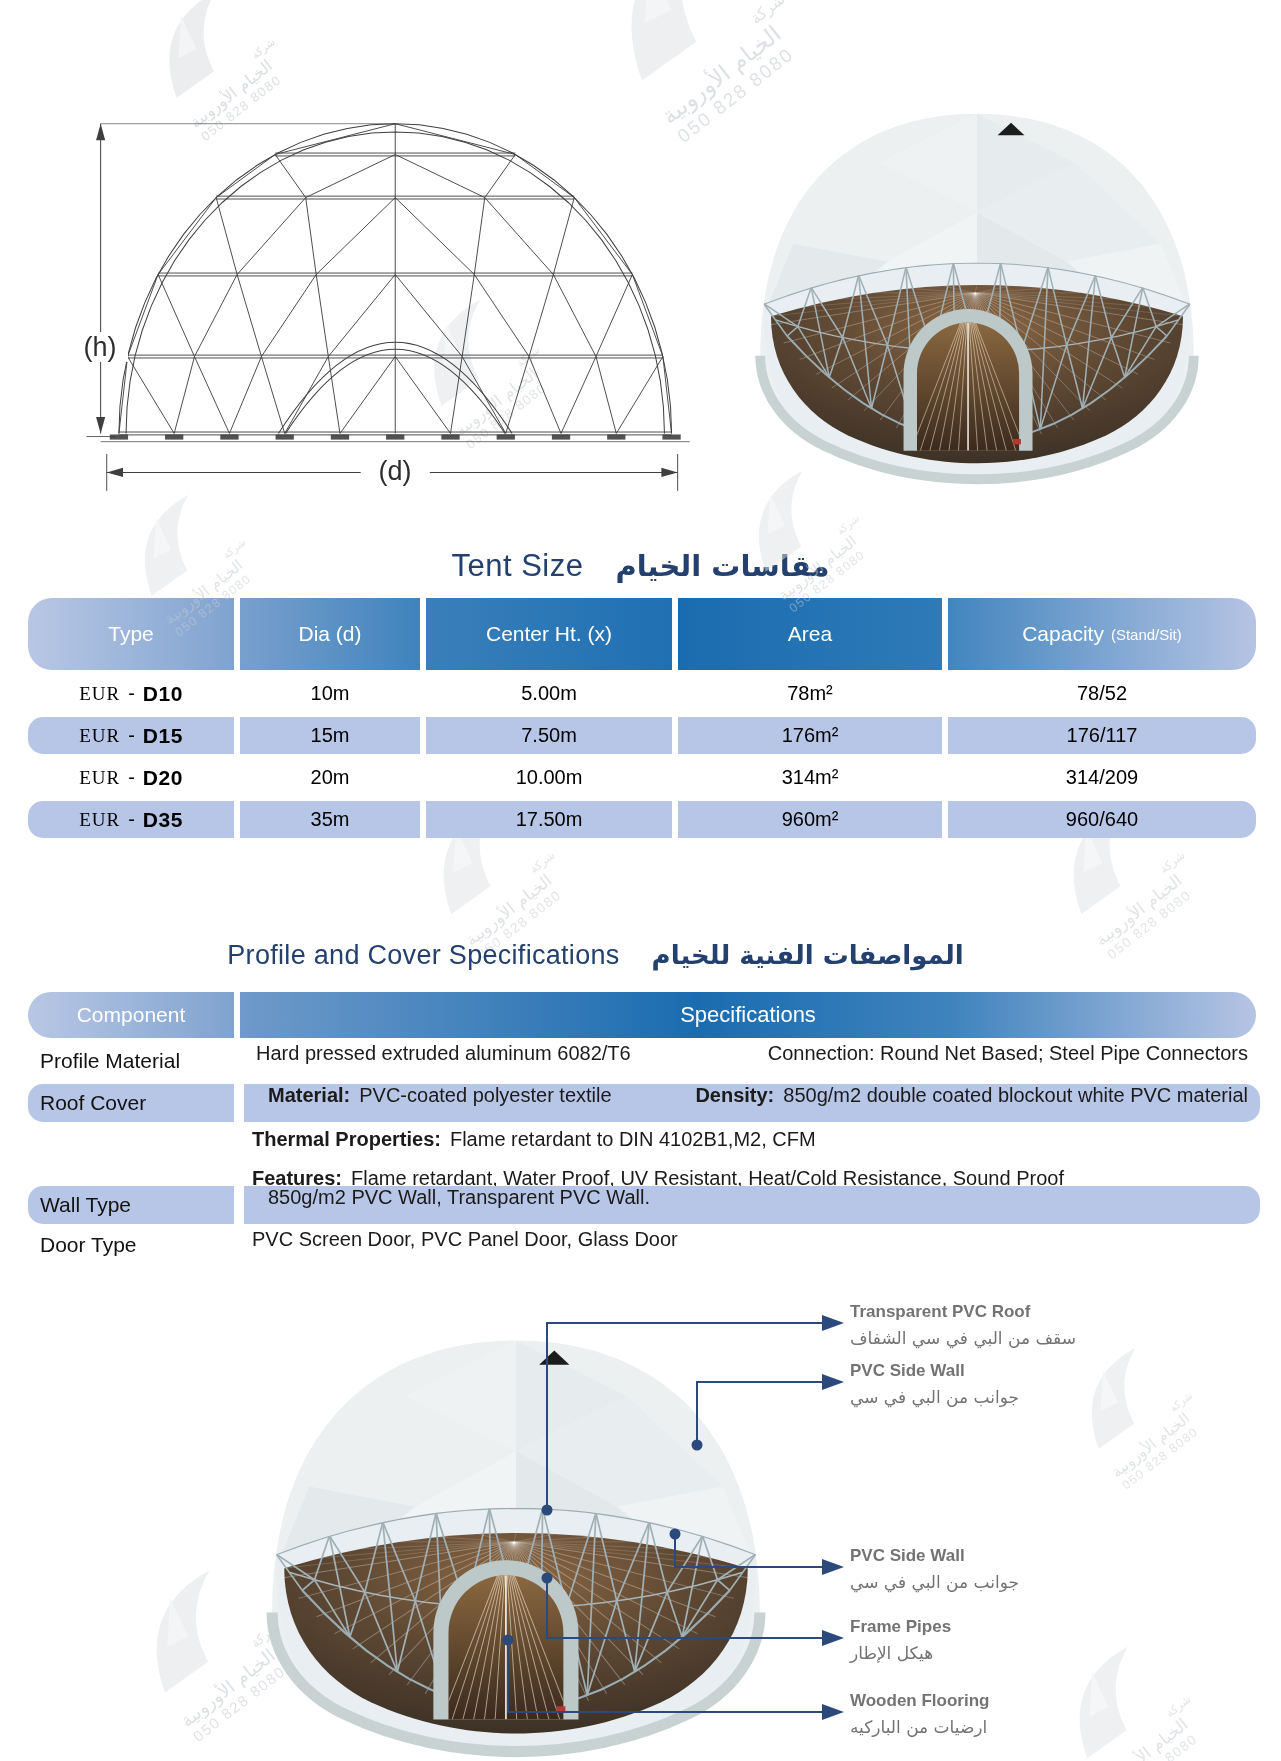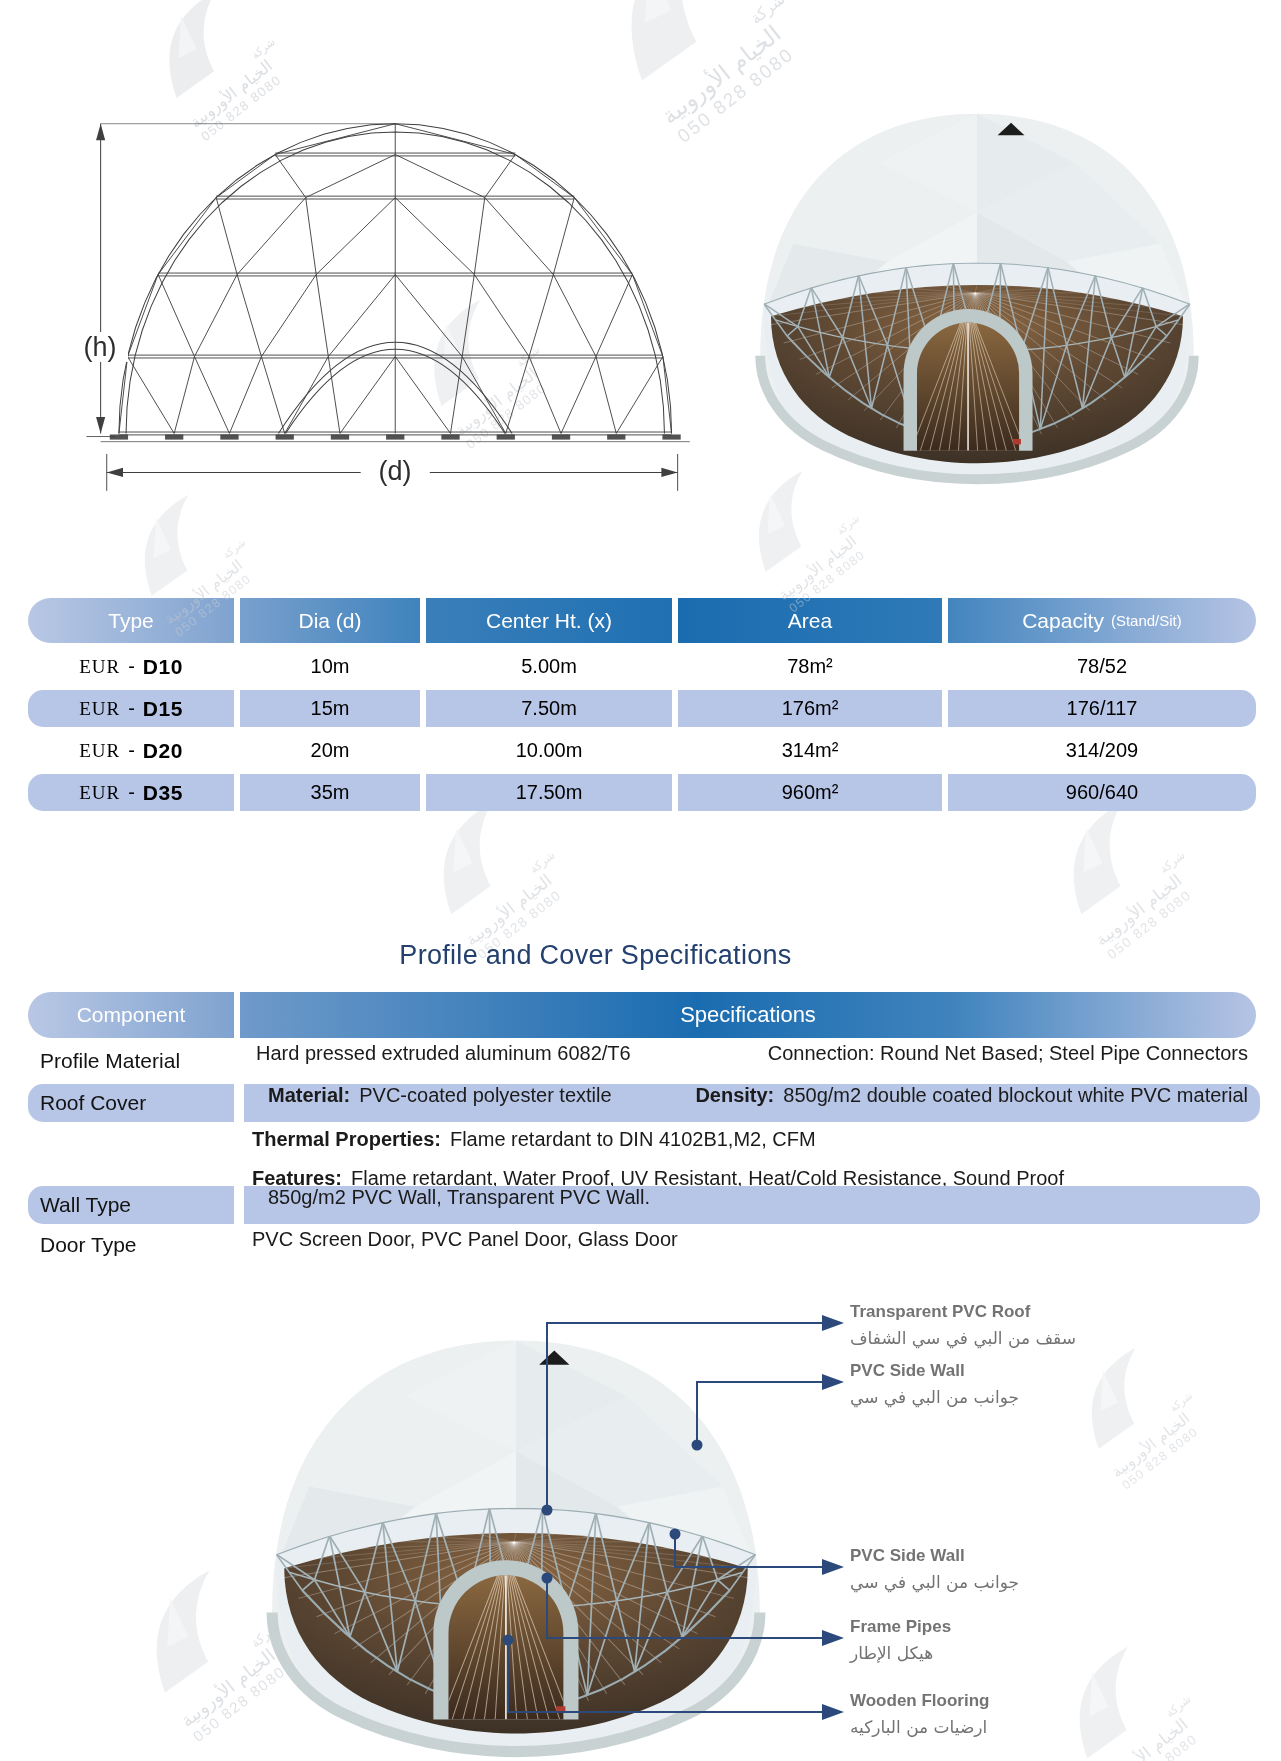--- a/index.html
+++ b/index.html
@@ -314,6 +314,10 @@
       </svg>
   </div>
 
+  <div class="sec-title" id="title1">
+    <span class="en">Tent Size</span>
+    <span class="ar" dir="rtl">مقاسات الخيام</span>
+  </div>
 
   <div class="t1">
     <div class="hrow grid5">

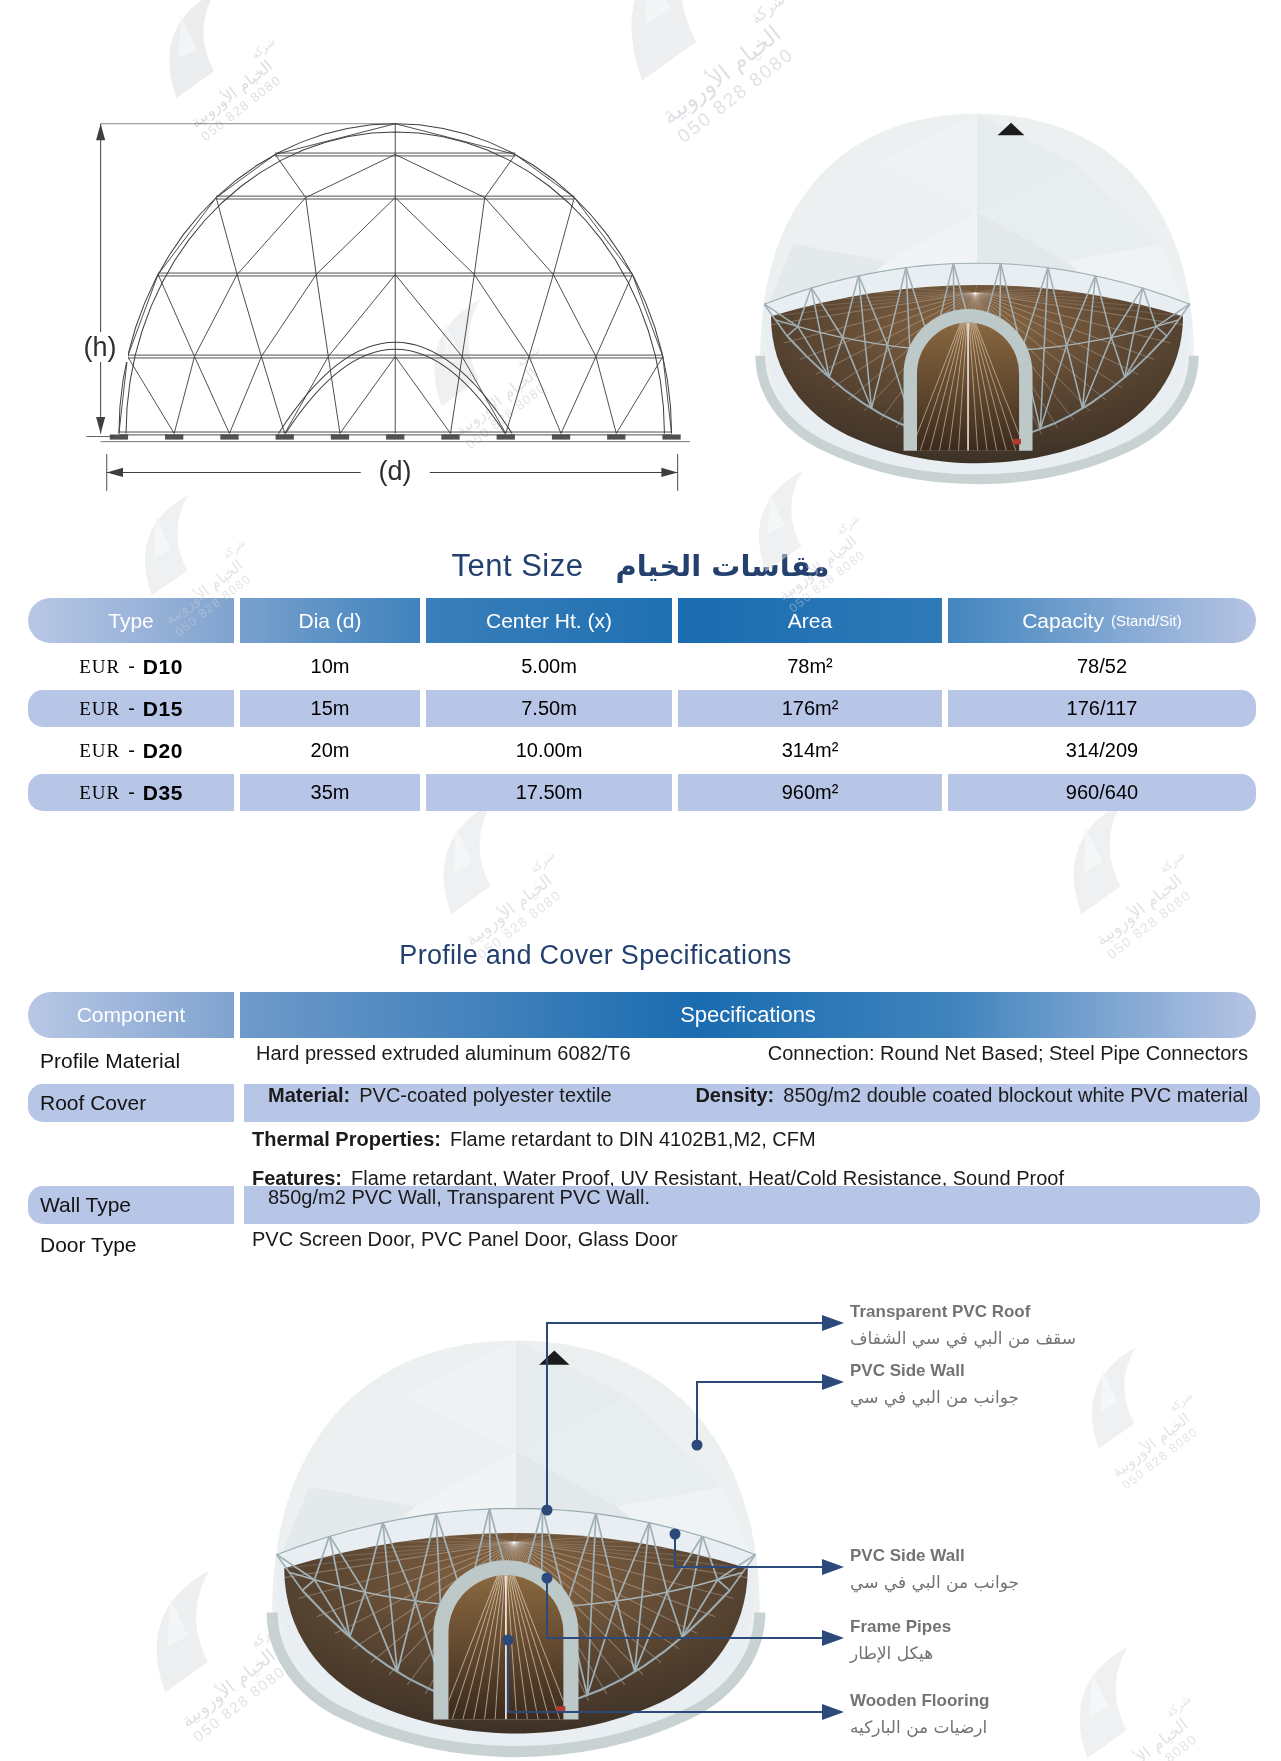--- a/index.html
+++ b/index.html
@@ -31,7 +31,7 @@
   
   .t1{position:absolute;left:28px;top:598px;width:1228px;z-index:2;}
   .grid5{display:grid;grid-template-columns:206px 180px 246px 264px 308px;column-gap:6px;}
-  .t1 .hrow{height:45px;}
+  .t1 .hrow{height:72px;}
   .hcell{color:#fff;font-size:21px;display:flex;align-items:center;justify-content:center;gap:7px;}
   .h1{background:linear-gradient(90deg,#b9c7e5,#7fa3cf);border-radius:24px 0 0 24px;}
   .h2{background:linear-gradient(90deg,#79a0cd,#3f83bd);}

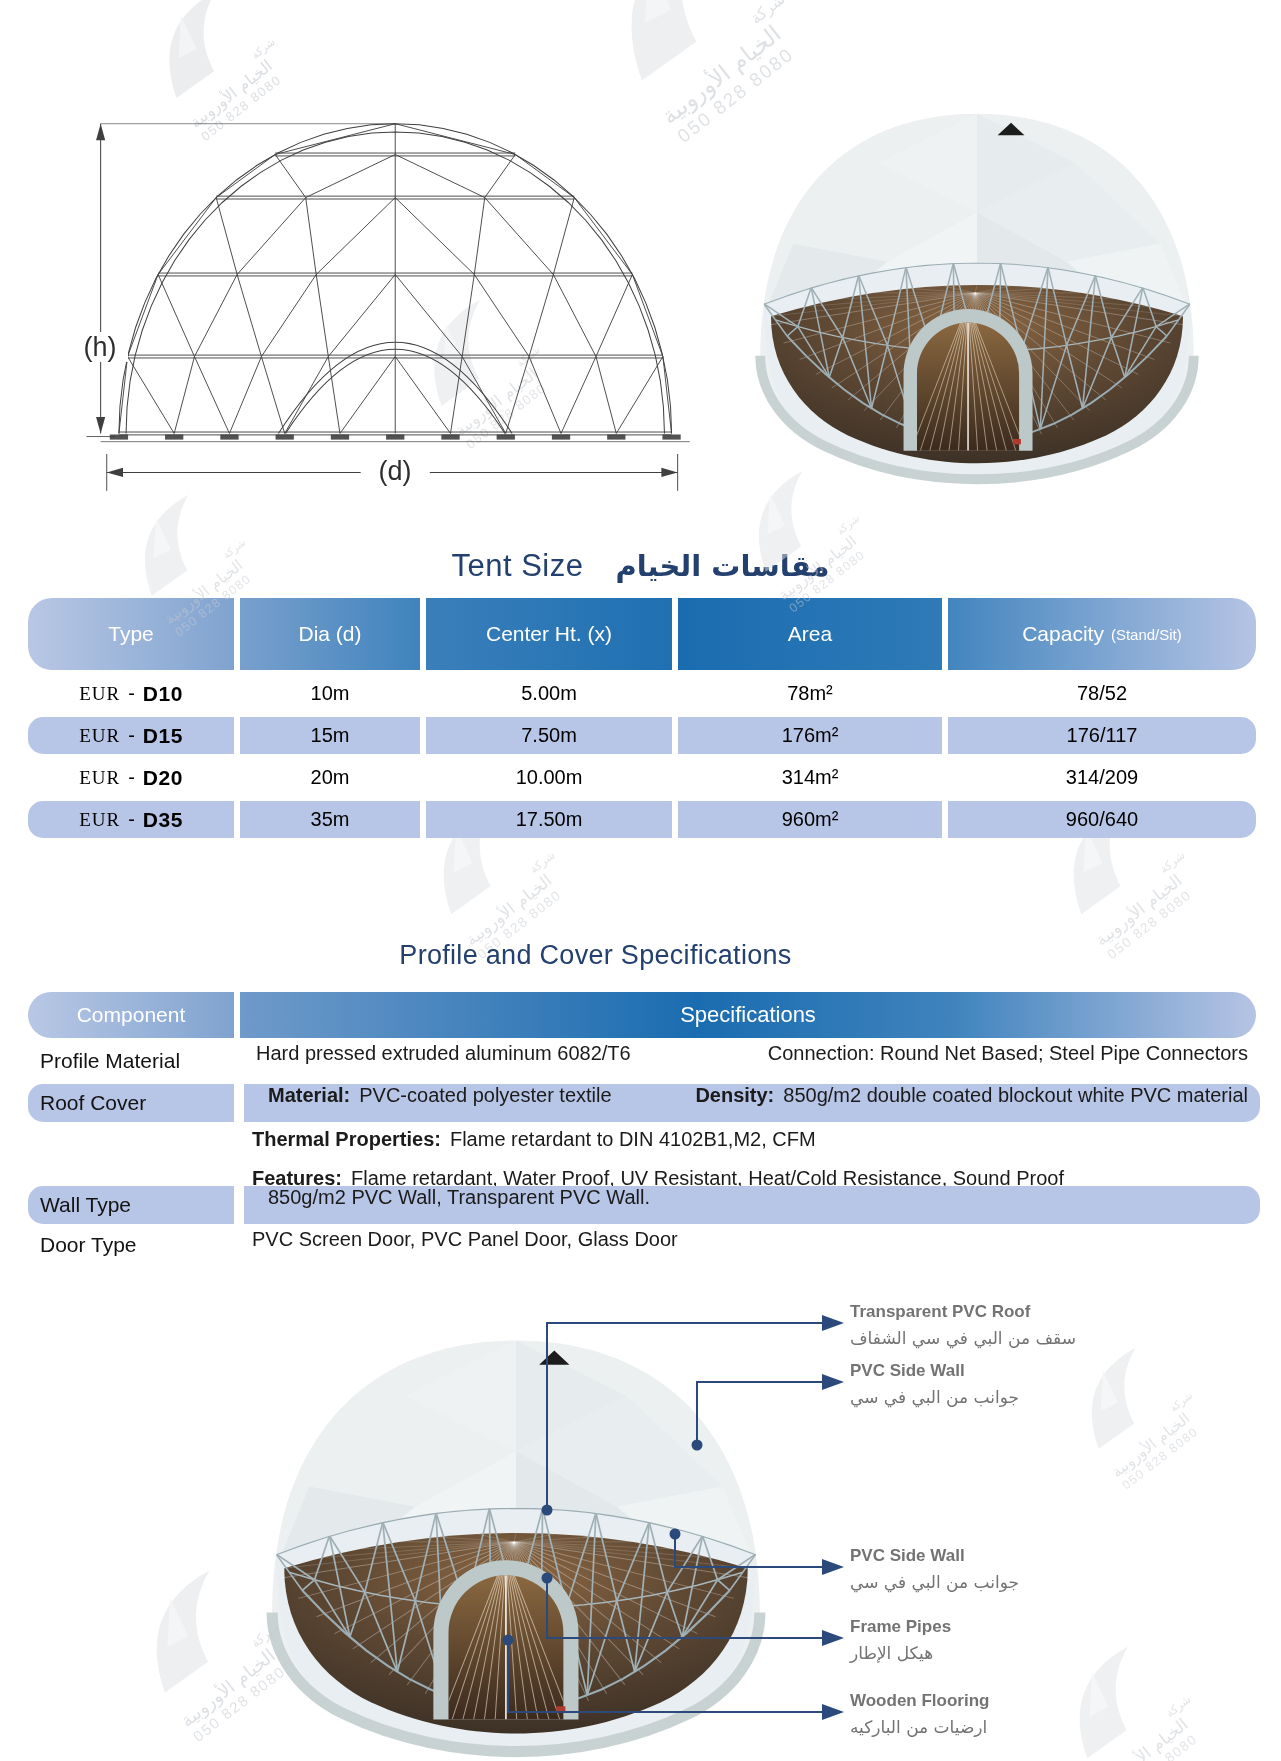--- a/index.html
+++ b/index.html
@@ -382,6 +382,7 @@
 
   <div class="sec-title" id="title2">
     <span class="en">Profile and Cover Specifications</span>
+    <span class="ar" dir="rtl">المواصفات الفنية للخيام</span>
   </div>
 
   <div class="t2">

